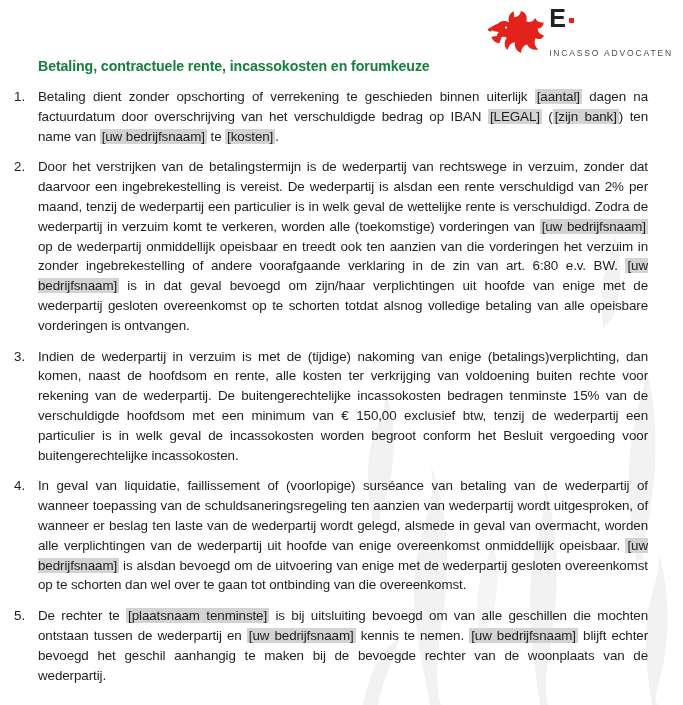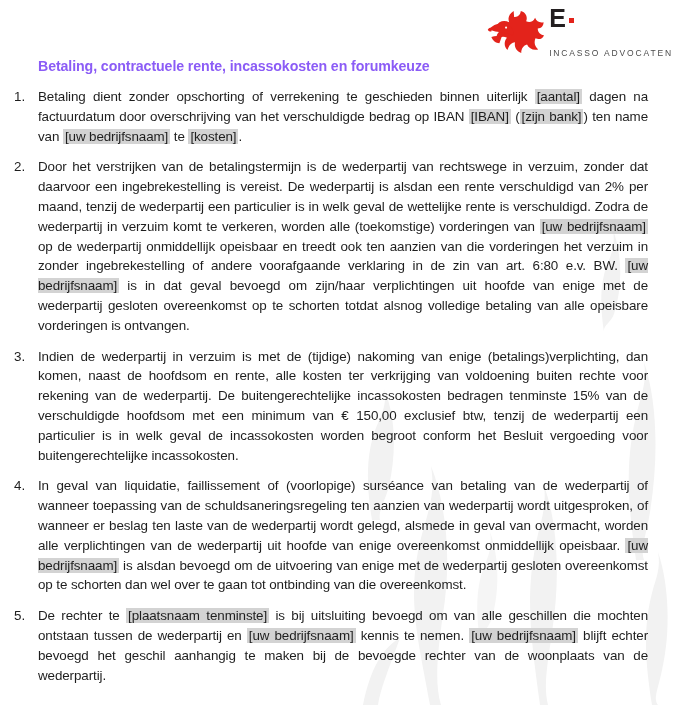--- a/index.html
+++ b/index.html
@@ -21,7 +21,7 @@
   
   main{position:relative;z-index:1;padding:58px 35px 0 0;}
   h1{
-    font-size:14.2px;font-weight:700;margin:0 0 13px 38px;color:#8b5cf6;letter-spacing:-0.1px;
+    font-size:14.2px;font-weight:700;margin:0 0 13px 38px;color:#15803d;letter-spacing:-0.1px;
   }
   ol.clauses{list-style:none;margin:0;padding:0;}
   .clause{display:flex;margin:0 0 11px 0;}

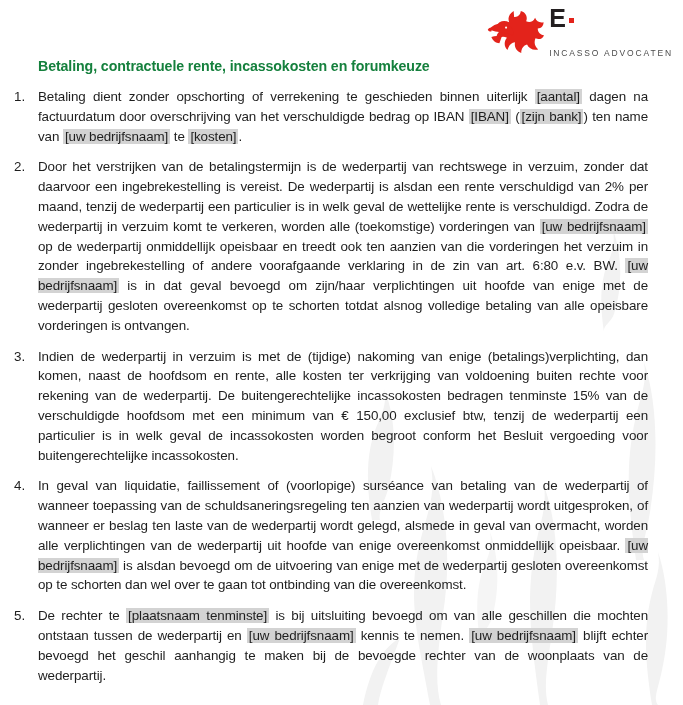--- a/index.html
+++ b/index.html
@@ -72,7 +72,7 @@
   <ol class="clauses" id="clauses">
       <li class="clause">
         <span class="num">1.</span>
-        <p class="body">Betaling dient zonder opschorting of verrekening te geschieden binnen uiterlijk <mark class="hl">[aantal]</mark> dagen na factuurdatum door overschrijving van het verschuldigde bedrag op IBAN <mark class="hl">[IBAN]</mark> (<mark class="hl">[zijn bank]</mark>) ten name van <mark class="hl">[uw bedrijfsnaam]</mark> te <mark class="hl">[kosten]</mark>.</p>
+        <p class="body">Betaling dient zonder opschorting of verrekening te geschieden binnen uiterlijk <mark class="hl">[aantal]</mark> dagen na factuurdatum door overschrijving van het verschuldigde bedrag op IBAN <mark class="hl">[LEGAL]</mark> (<mark class="hl">[zijn bank]</mark>) ten name van <mark class="hl">[uw bedrijfsnaam]</mark> te <mark class="hl">[kosten]</mark>.</p>
       </li>
       <li class="clause">
         <span class="num">2.</span>

